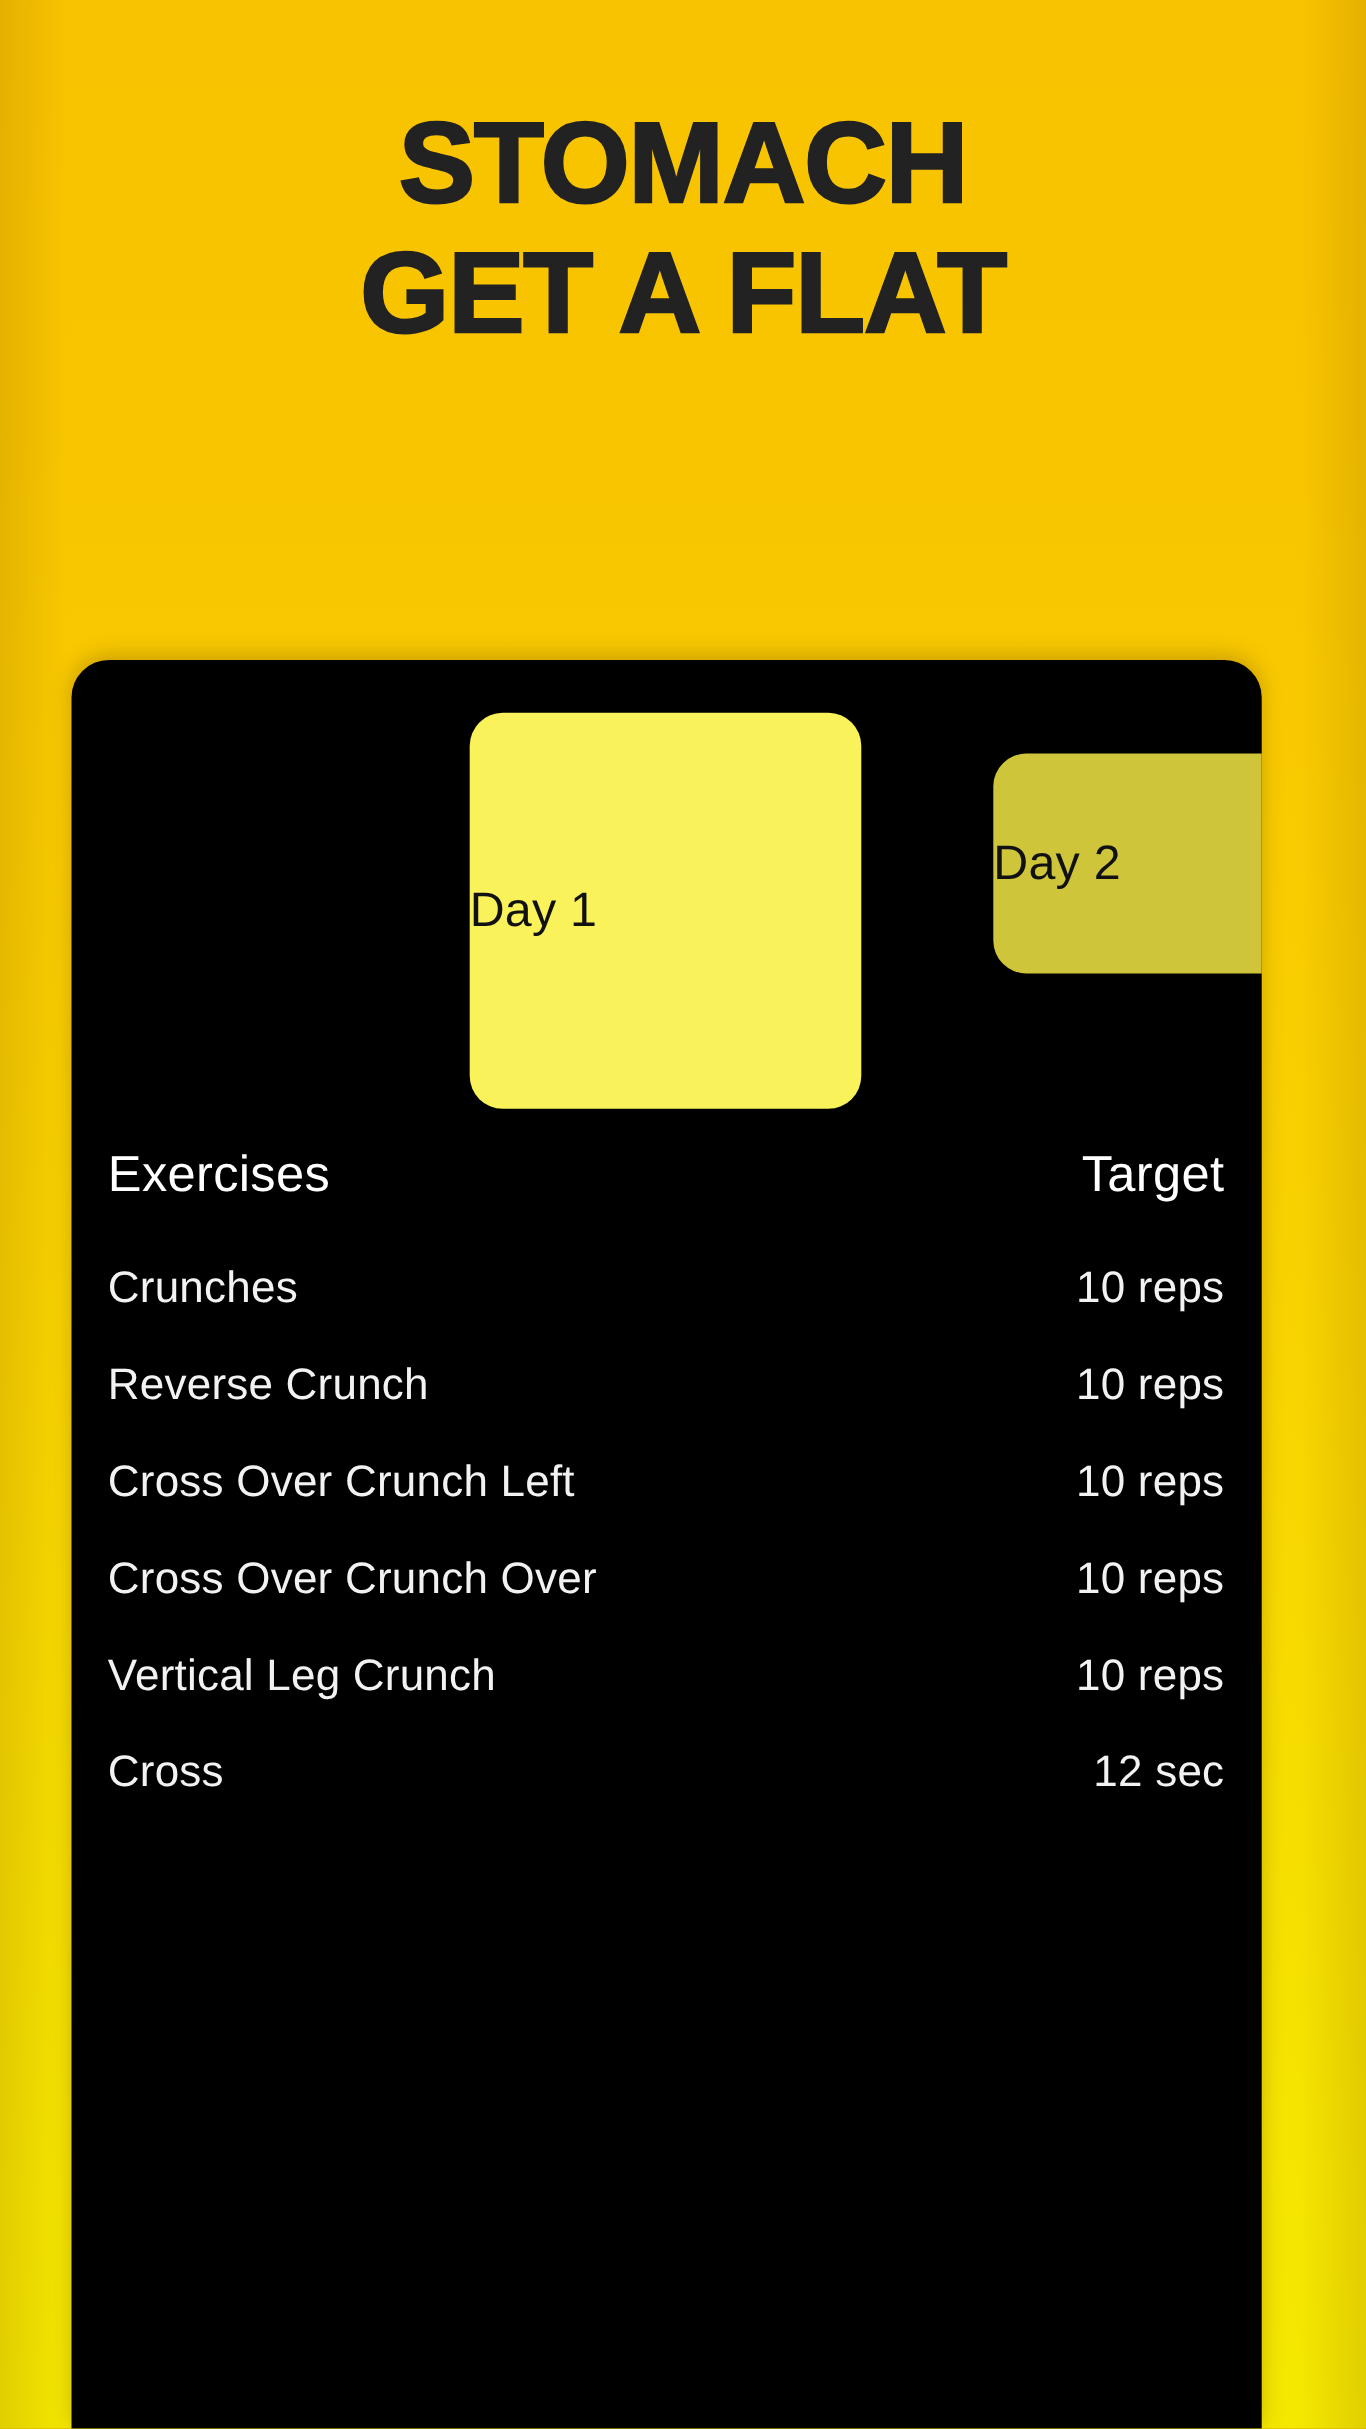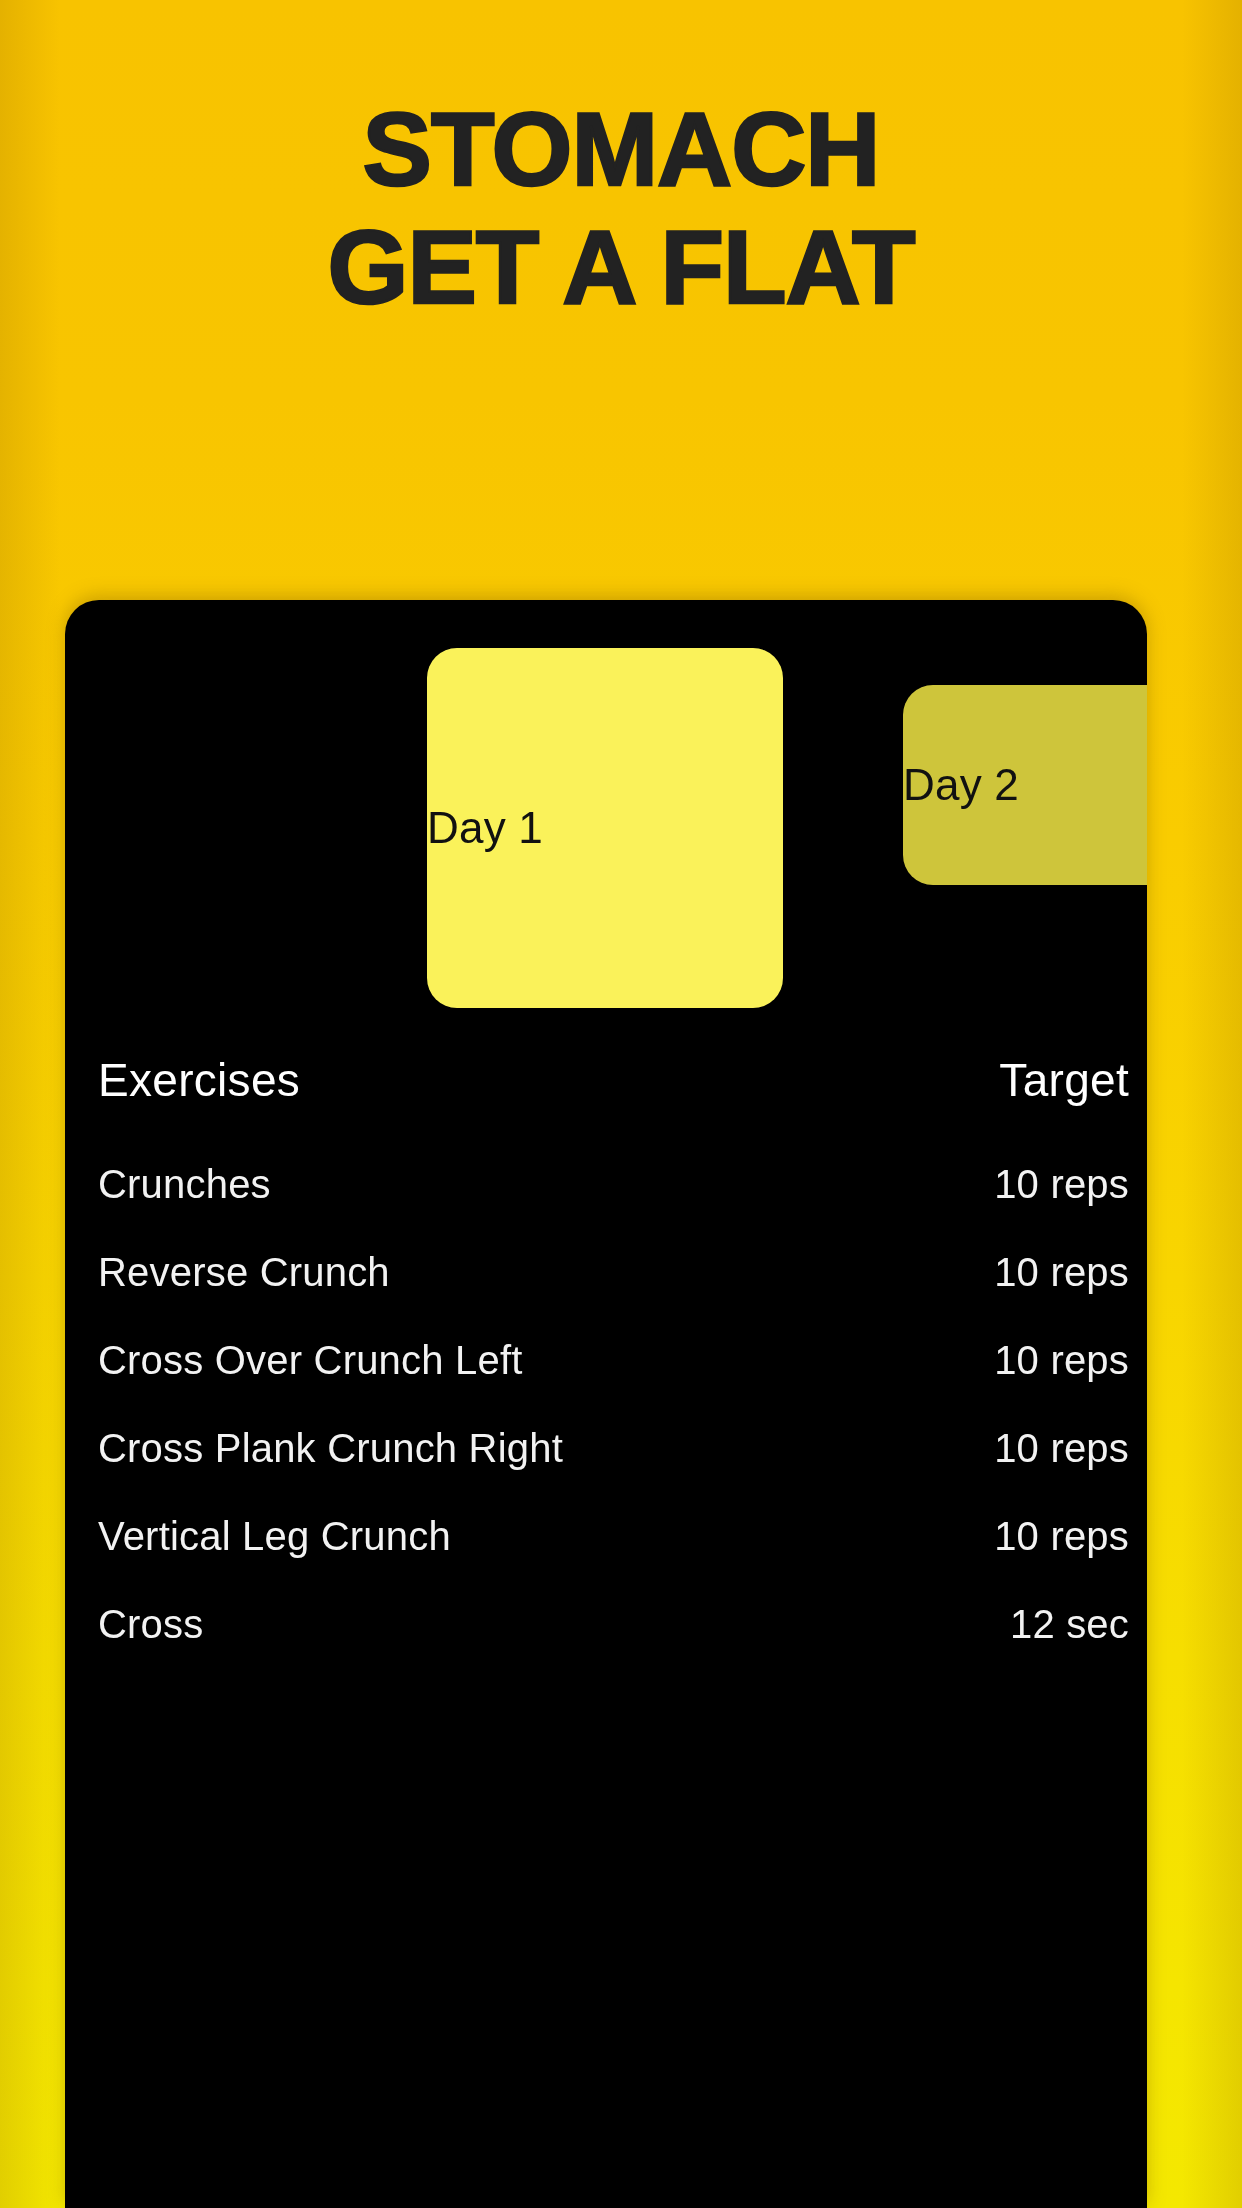--- a/index.html
+++ b/index.html
@@ -118,9 +118,9 @@
   .table {
     position: absolute;
     left: 0;
-    top: 453px;
+    top: 440px;
     width: 100%;
-    padding: 0 18px 0 33px;
+    padding: 0 34px 0 33px;
     box-sizing: border-box;
   }
   .table-header {

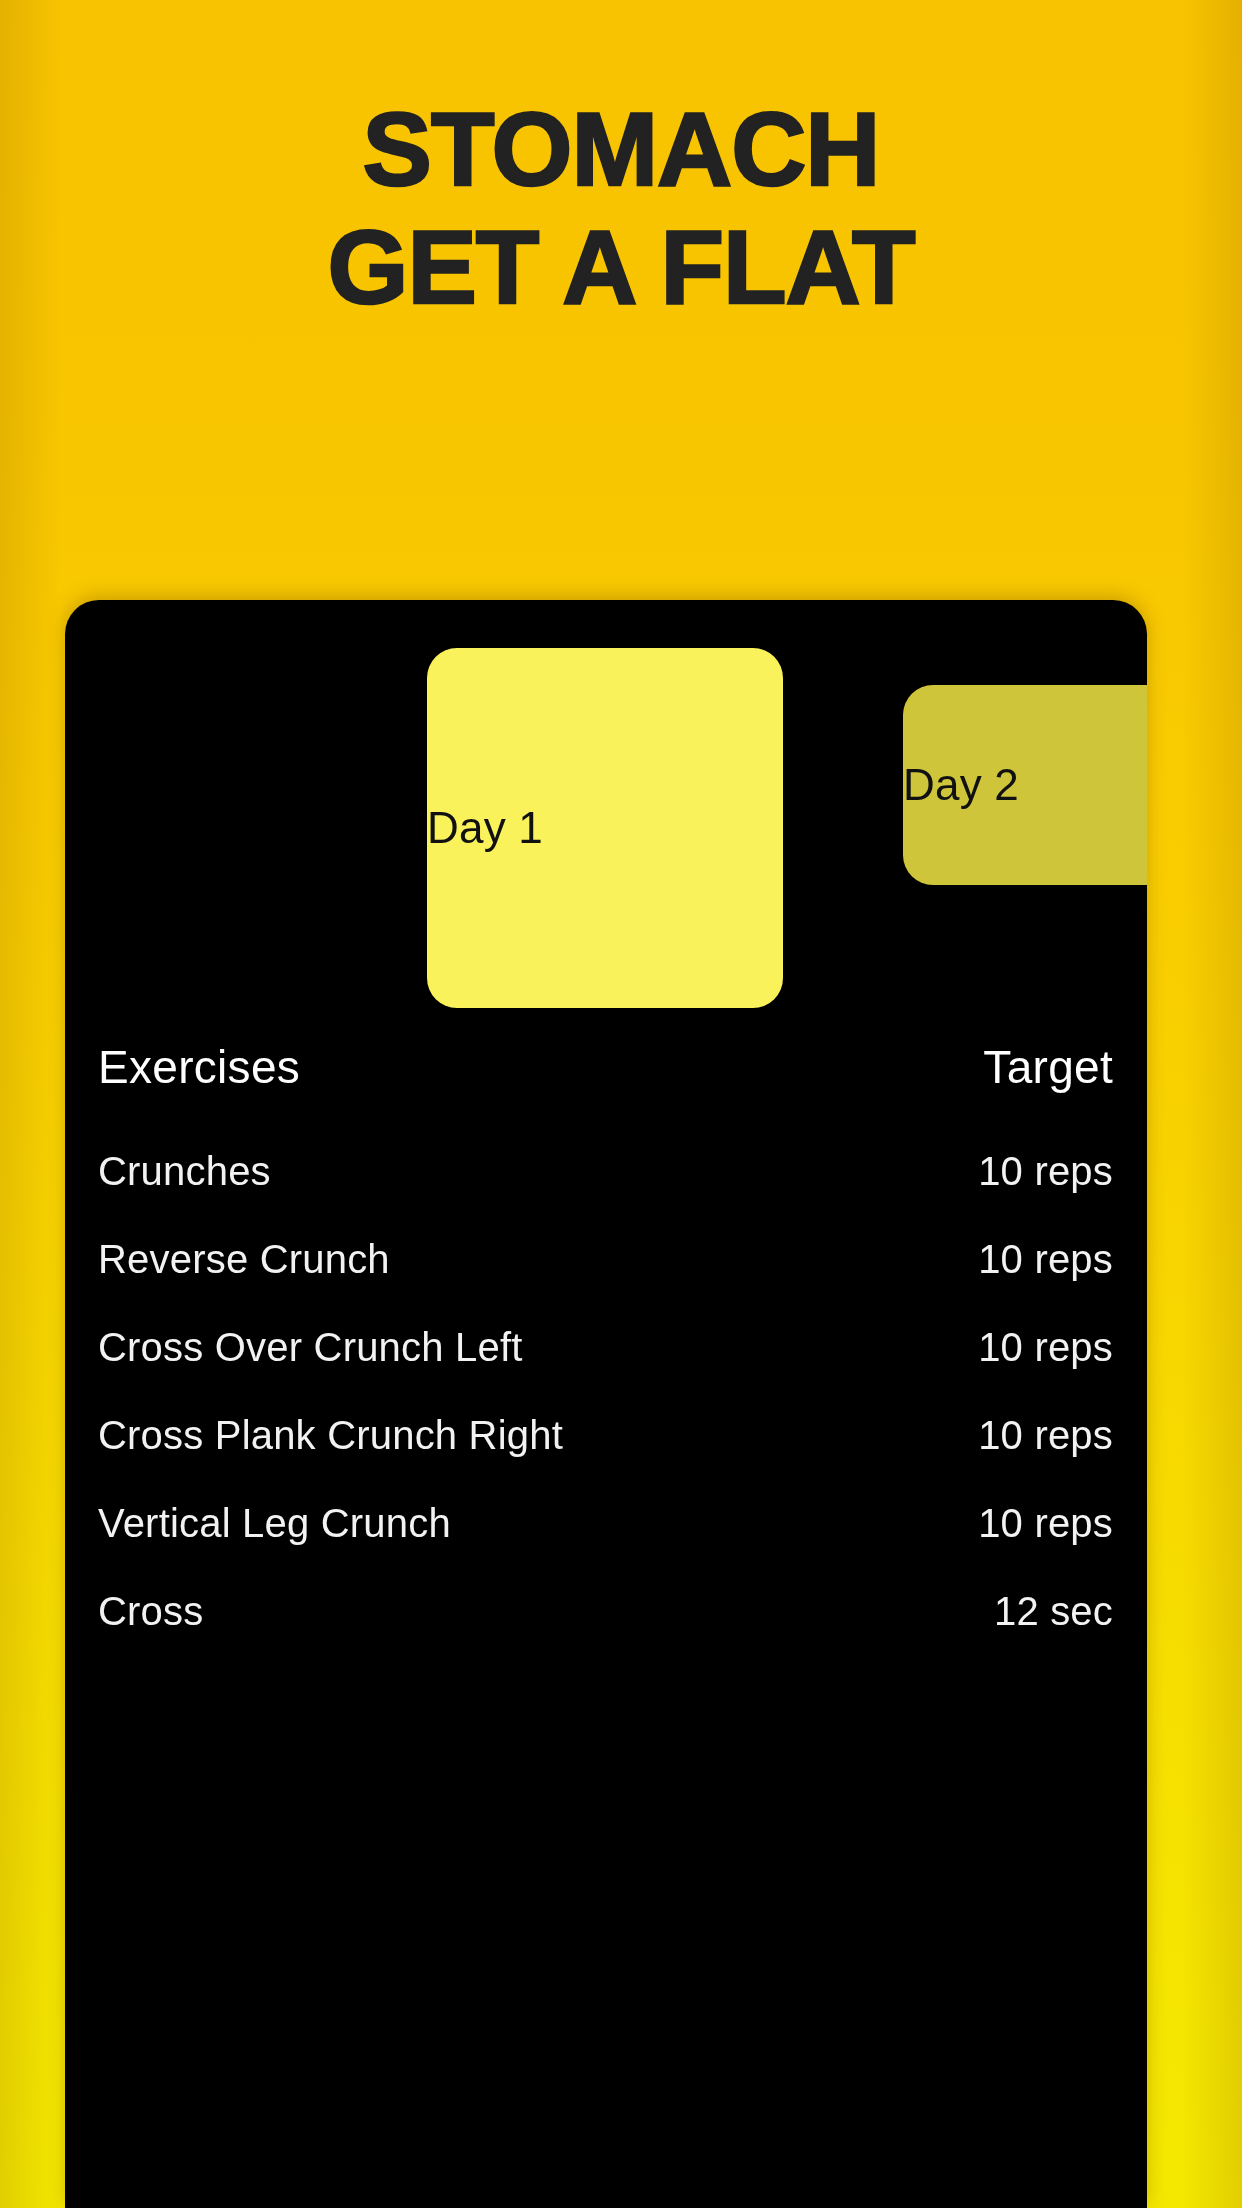--- a/index.html
+++ b/index.html
@@ -208,7 +208,7 @@
       </div>
 
       <div class="row">
-        <div class="cell-name">Cross Plank Crunch Right</div>
+        <div class="cell-name">Cross Over Crunch Over</div>
         <div class="cell-target">10 reps</div>
       </div>
 

